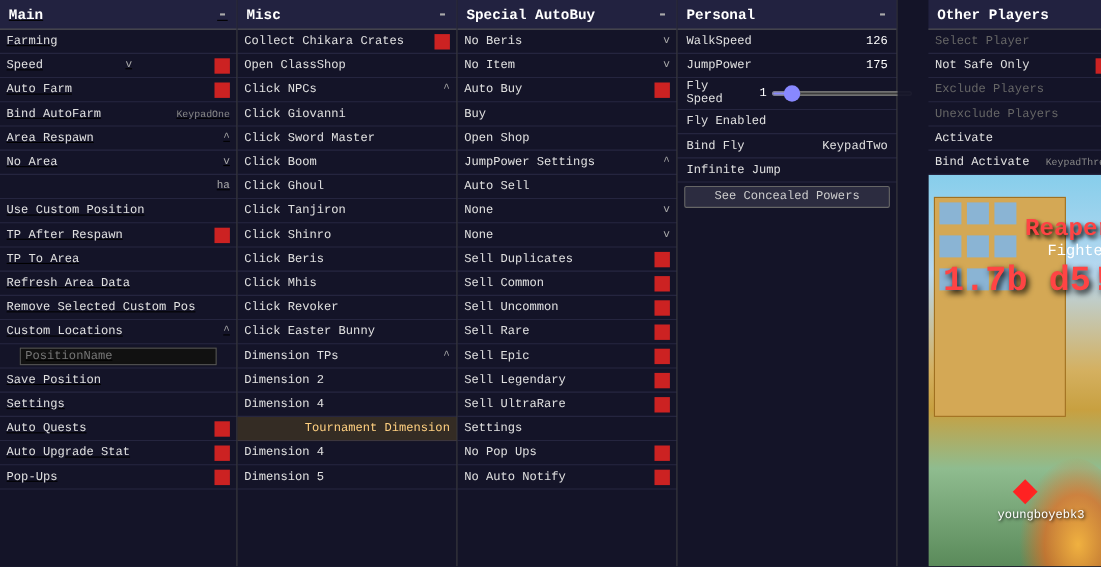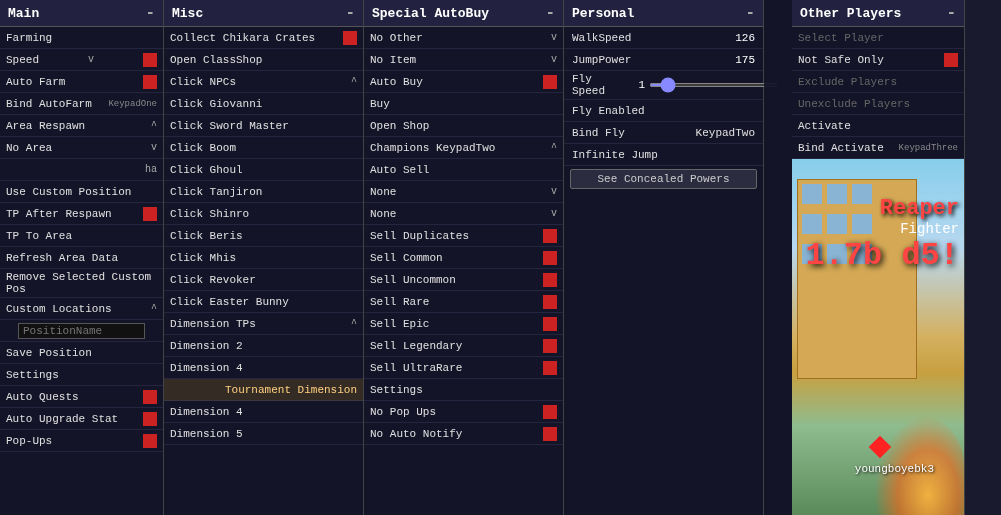--- a/index.html
+++ b/index.html
@@ -73,7 +73,7 @@
     }
 
     
-    .panel-main { width: 164px; }
+    .panel-main { width: 216px; text-decoration: underline; }
 
     
     .panel-misc { width: 200px; }

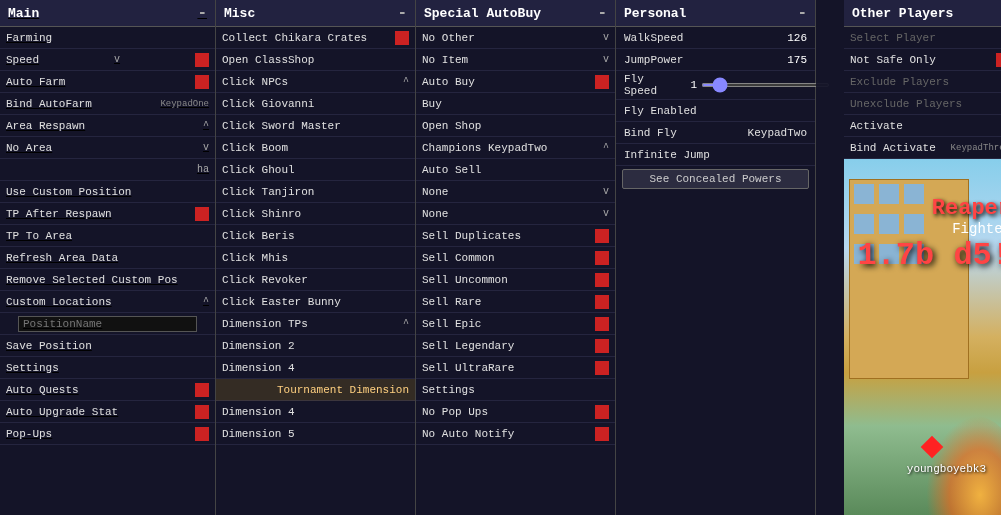--- a/index.html
+++ b/index.html
@@ -341,7 +341,7 @@
     <span class="minus">-</span>
   </div>
   <div class="btn">
-      <span>No Other</span>
+      <span>No Beris</span>
       <span class="indicator">v</span>
     </div>
   <div class="btn">

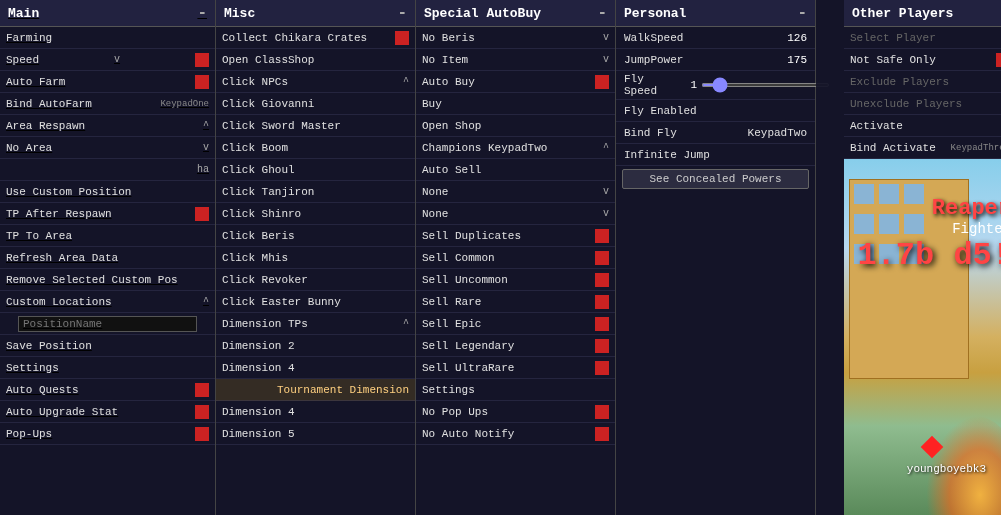--- a/index.html
+++ b/index.html
@@ -359,7 +359,7 @@
       <span>Open Shop</span>
     </div>
   <div class="btn">
-      <span>Champions KeypadTwo</span>
+      <span>JumpPower Settings</span>
       <span class="indicator">^</span>
     </div>
   <div class="btn">

